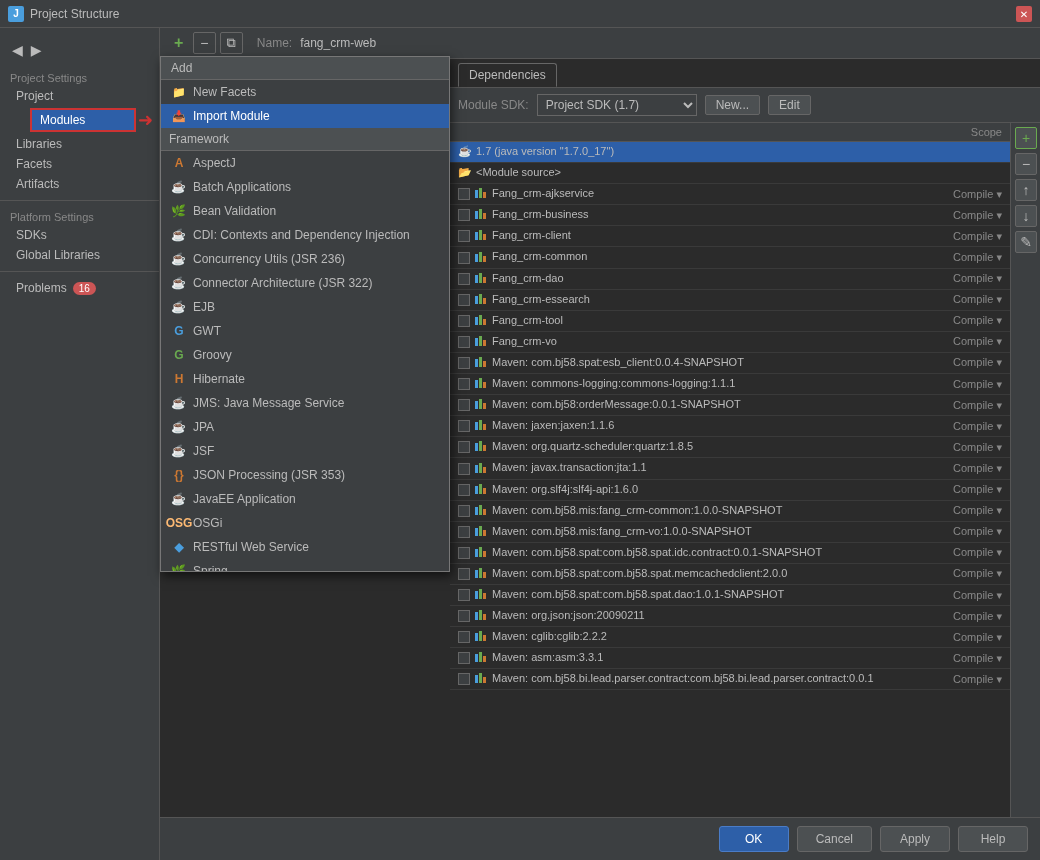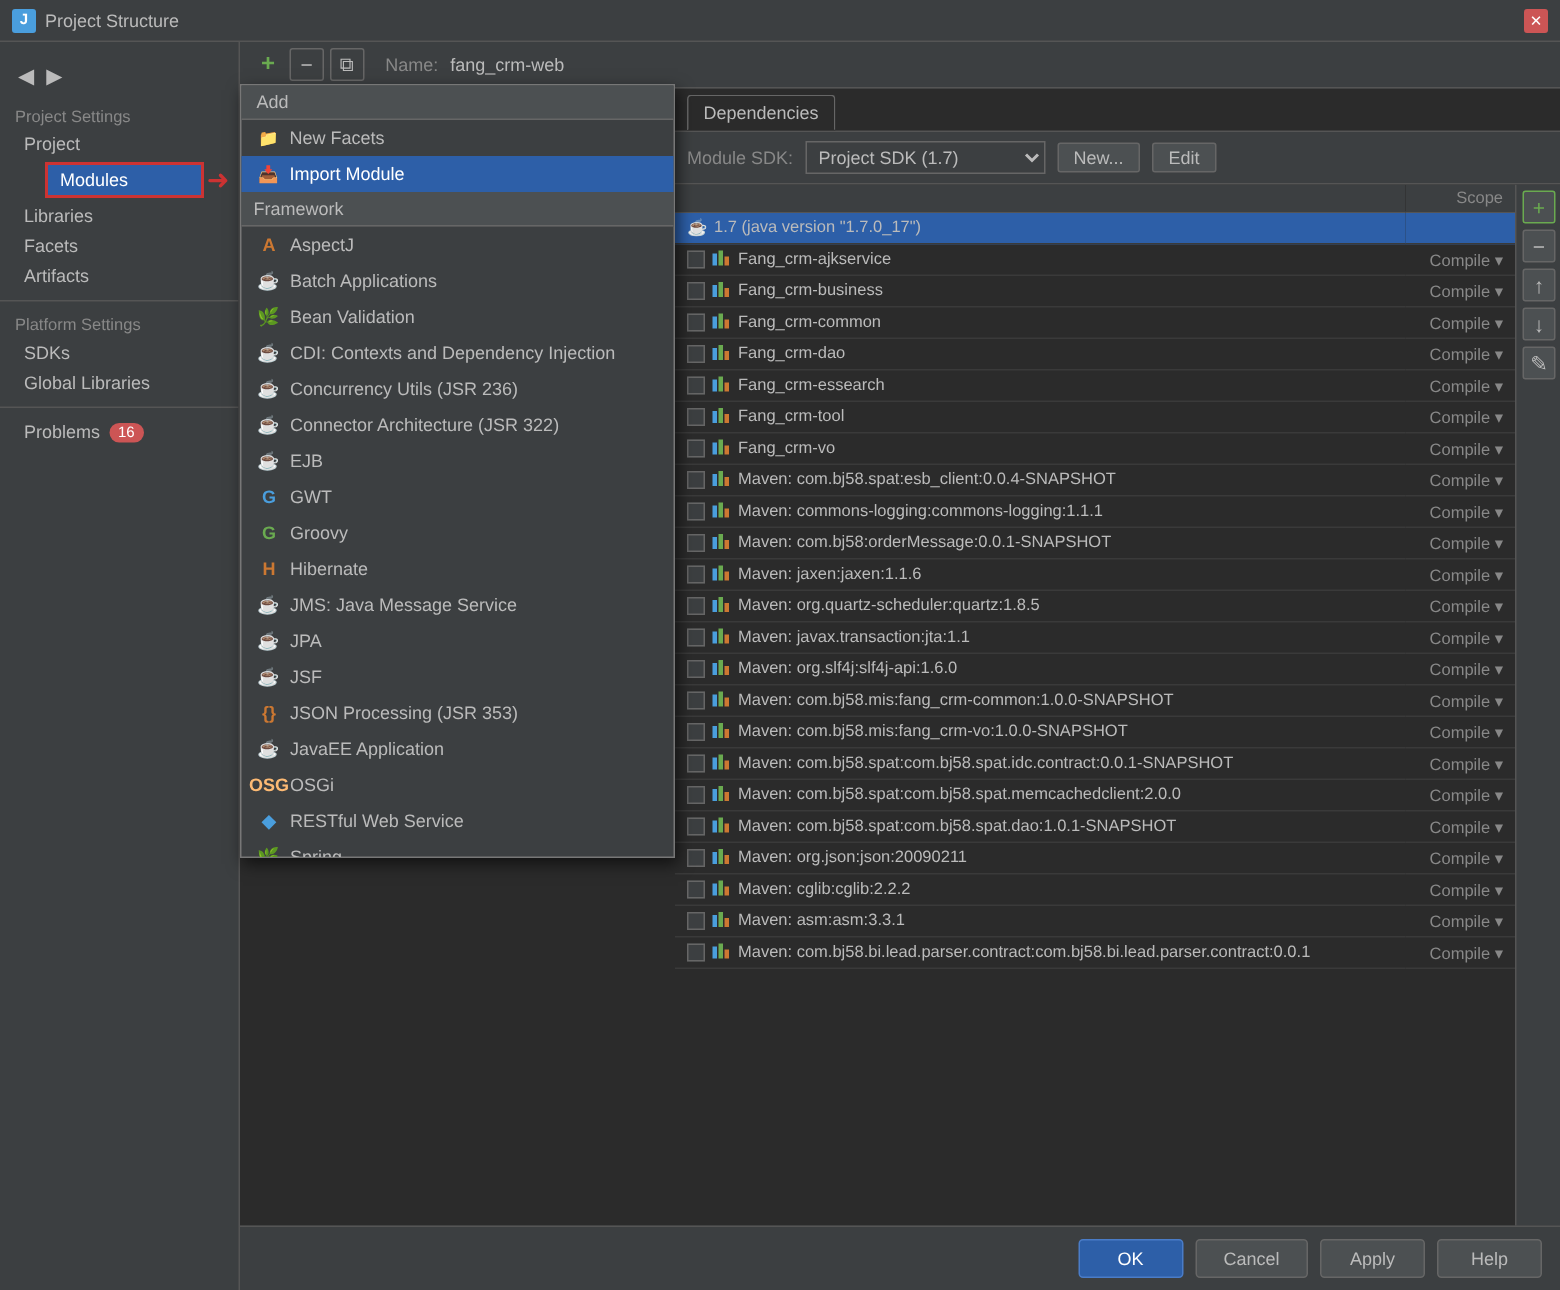--- a/index.html
+++ b/index.html
@@ -587,6 +587,10 @@
                     <td class="scope-col"></td>
                   </tr>
                   <tr>
+                    <td><span class="dep-row-icon">📂</span><span>&lt;Module source&gt;</span></td>
+                    <td class="scope-col"></td>
+                  </tr>
+                  <tr>
                     <td><span class="checkbox"></span><span class="dep-row-icon"><svg width="14" height="14" viewBox="0 0 14 14">
                           <rect x="1" y="3" width="3" height="8" fill="#4a9edd"></rect>
                           <rect x="5" y="1" width="3" height="10" fill="#6aaa50"></rect>

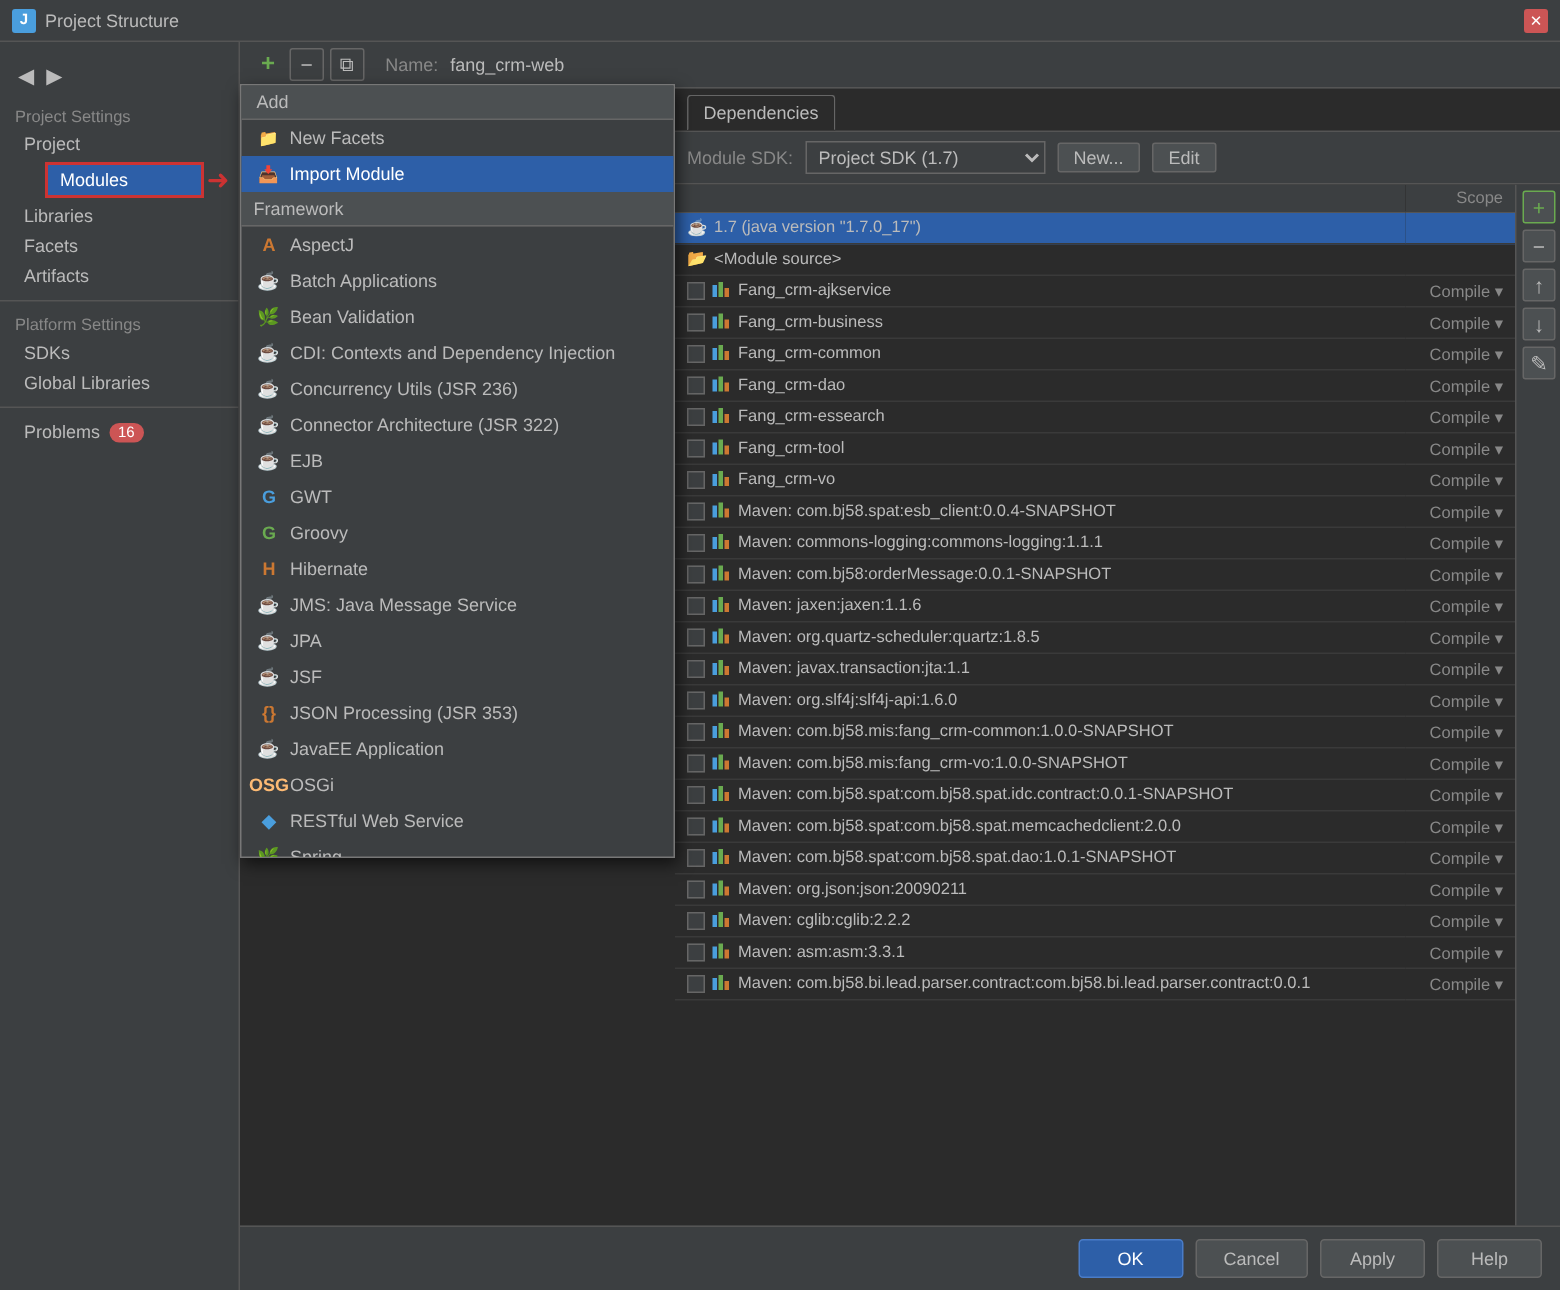--- a/index.html
+++ b/index.html
@@ -611,6 +611,14 @@
                           <rect x="1" y="3" width="3" height="8" fill="#4a9edd"></rect>
                           <rect x="5" y="1" width="3" height="10" fill="#6aaa50"></rect>
                           <rect x="9" y="5" width="3" height="6" fill="#cc7832"></rect>
+                        </svg></span><span>Fang_crm-client</span></td>
+                    <td class="scope-col"><span class="scope-dropdown">Compile ▾</span></td>
+                  </tr>
+                  <tr>
+                    <td><span class="checkbox"></span><span class="dep-row-icon"><svg width="14" height="14" viewBox="0 0 14 14">
+                          <rect x="1" y="3" width="3" height="8" fill="#4a9edd"></rect>
+                          <rect x="5" y="1" width="3" height="10" fill="#6aaa50"></rect>
+                          <rect x="9" y="5" width="3" height="6" fill="#cc7832"></rect>
                         </svg></span><span>Fang_crm-common</span></td>
                     <td class="scope-col"><span class="scope-dropdown">Compile ▾</span></td>
                   </tr>

